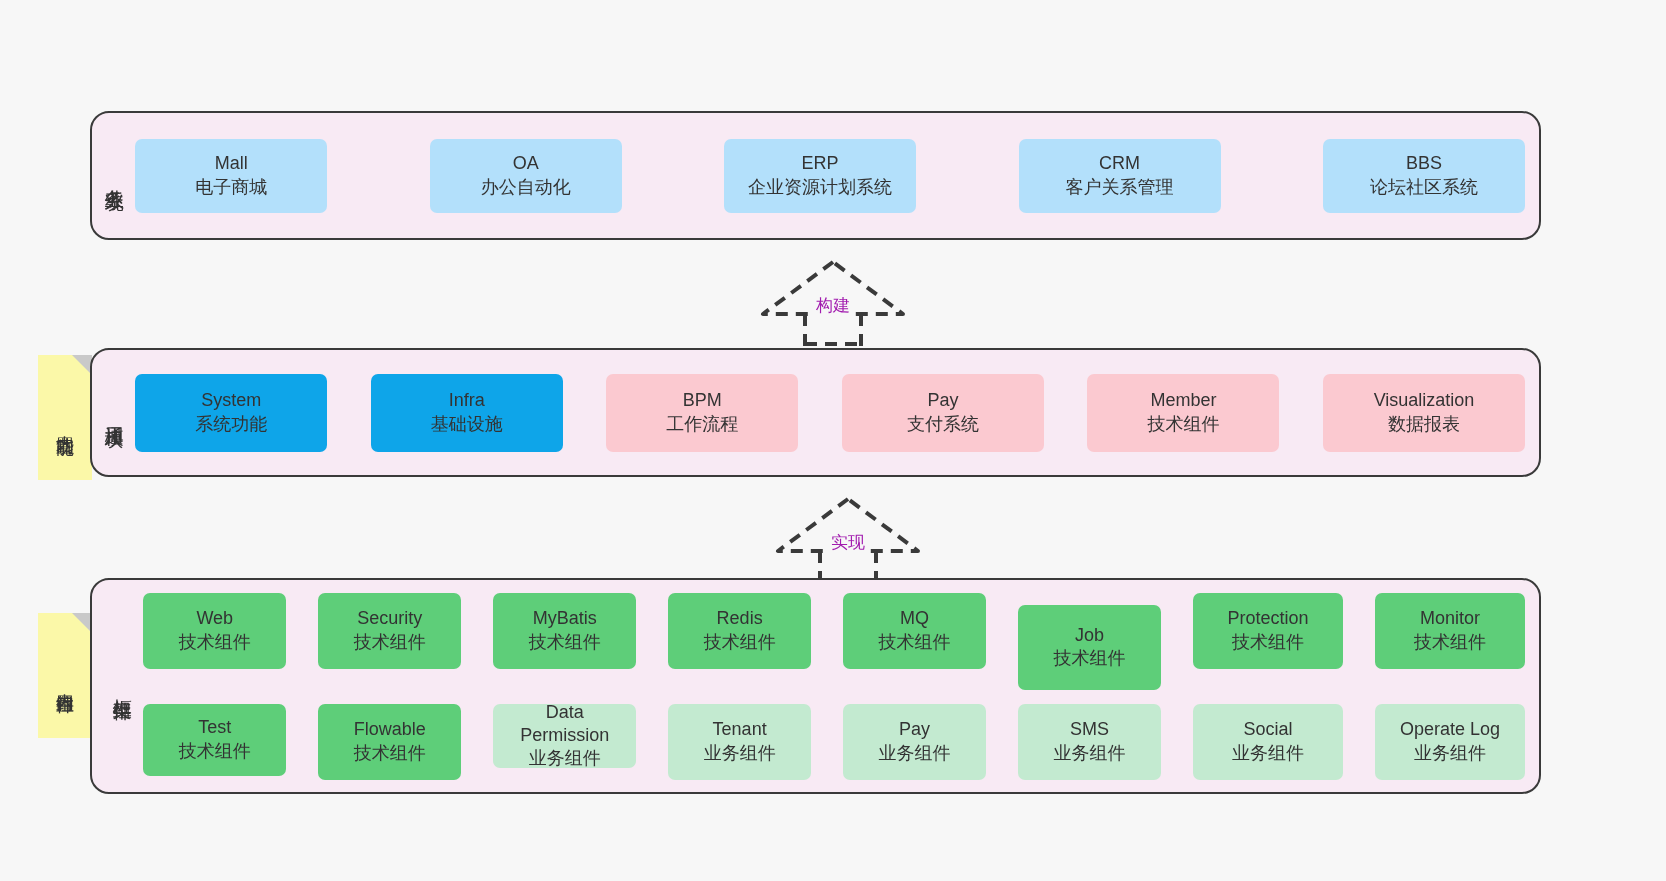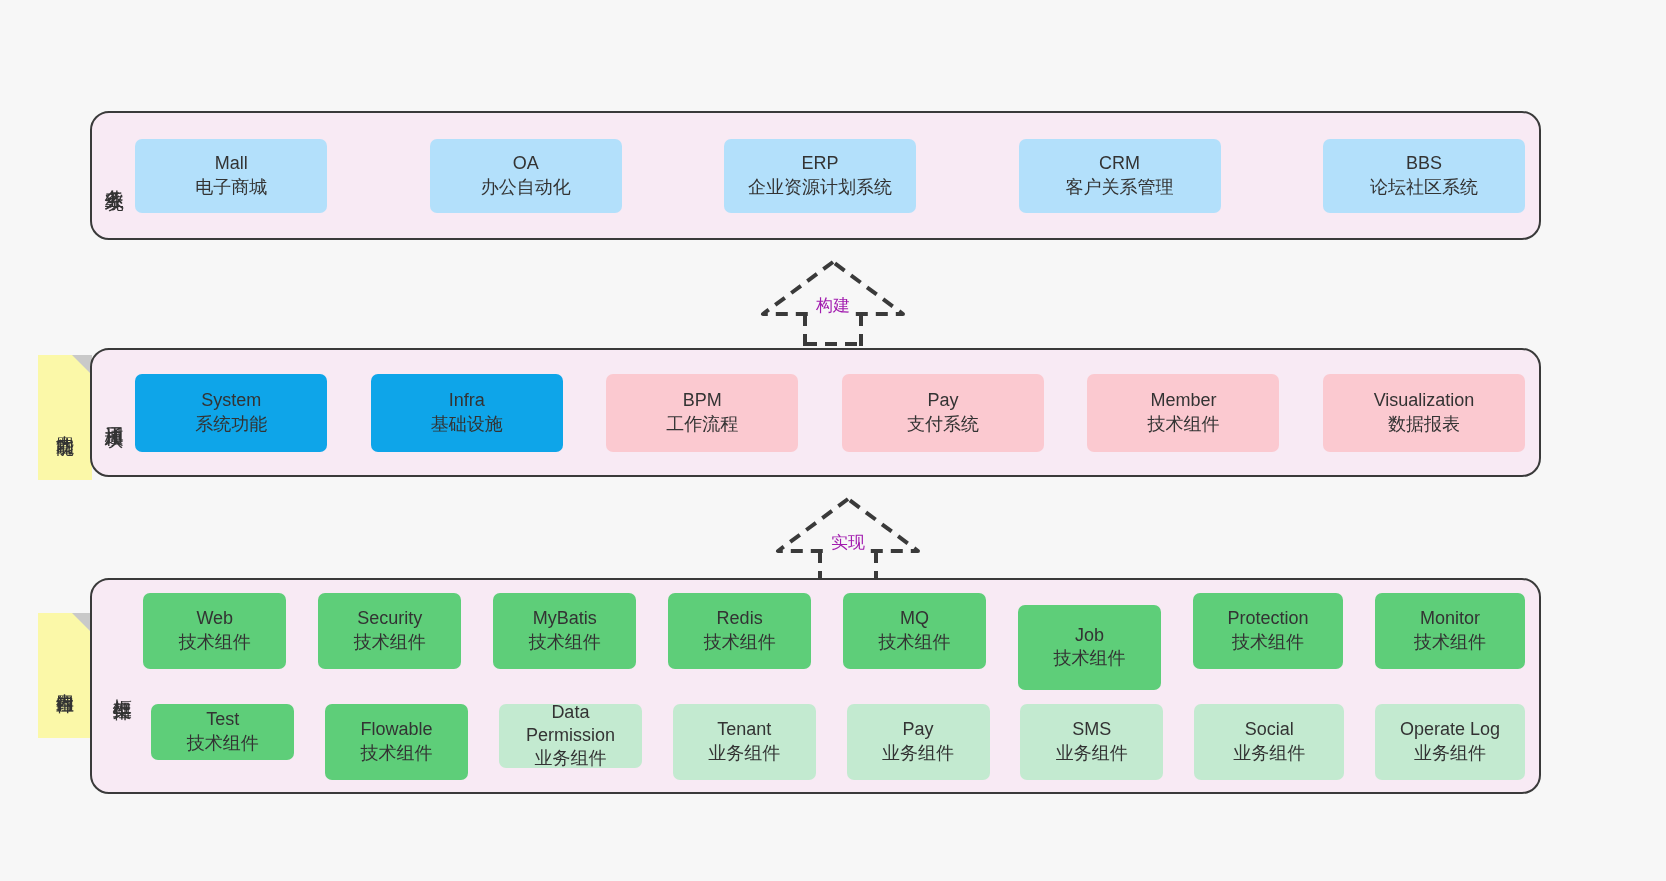--- a/index.html
+++ b/index.html
@@ -271,7 +271,7 @@
       </div>
 
       <div class="card-row">
-        <div class="card c-green" style="width:143px;height:56px;margin-left:8px;">
+        <div class="card c-green" style="width:143px;height:72px;">
           <span class="ttl">Test</span>
           <span class="sub">技术组件</span>
         </div>

